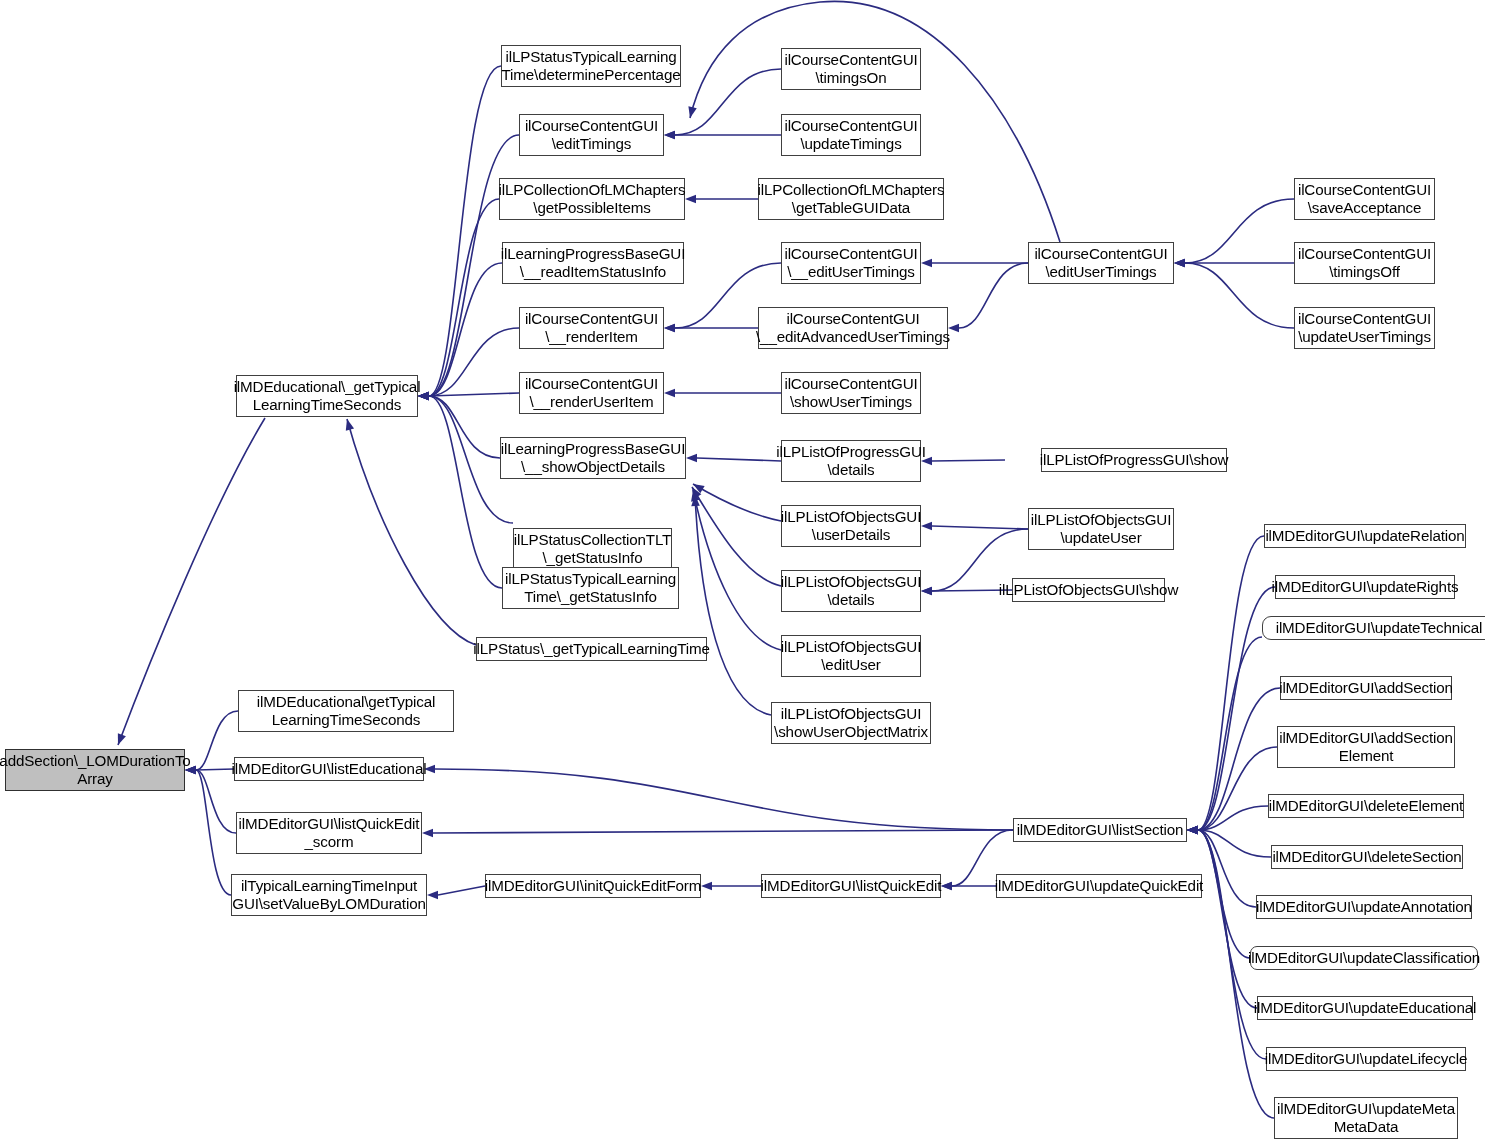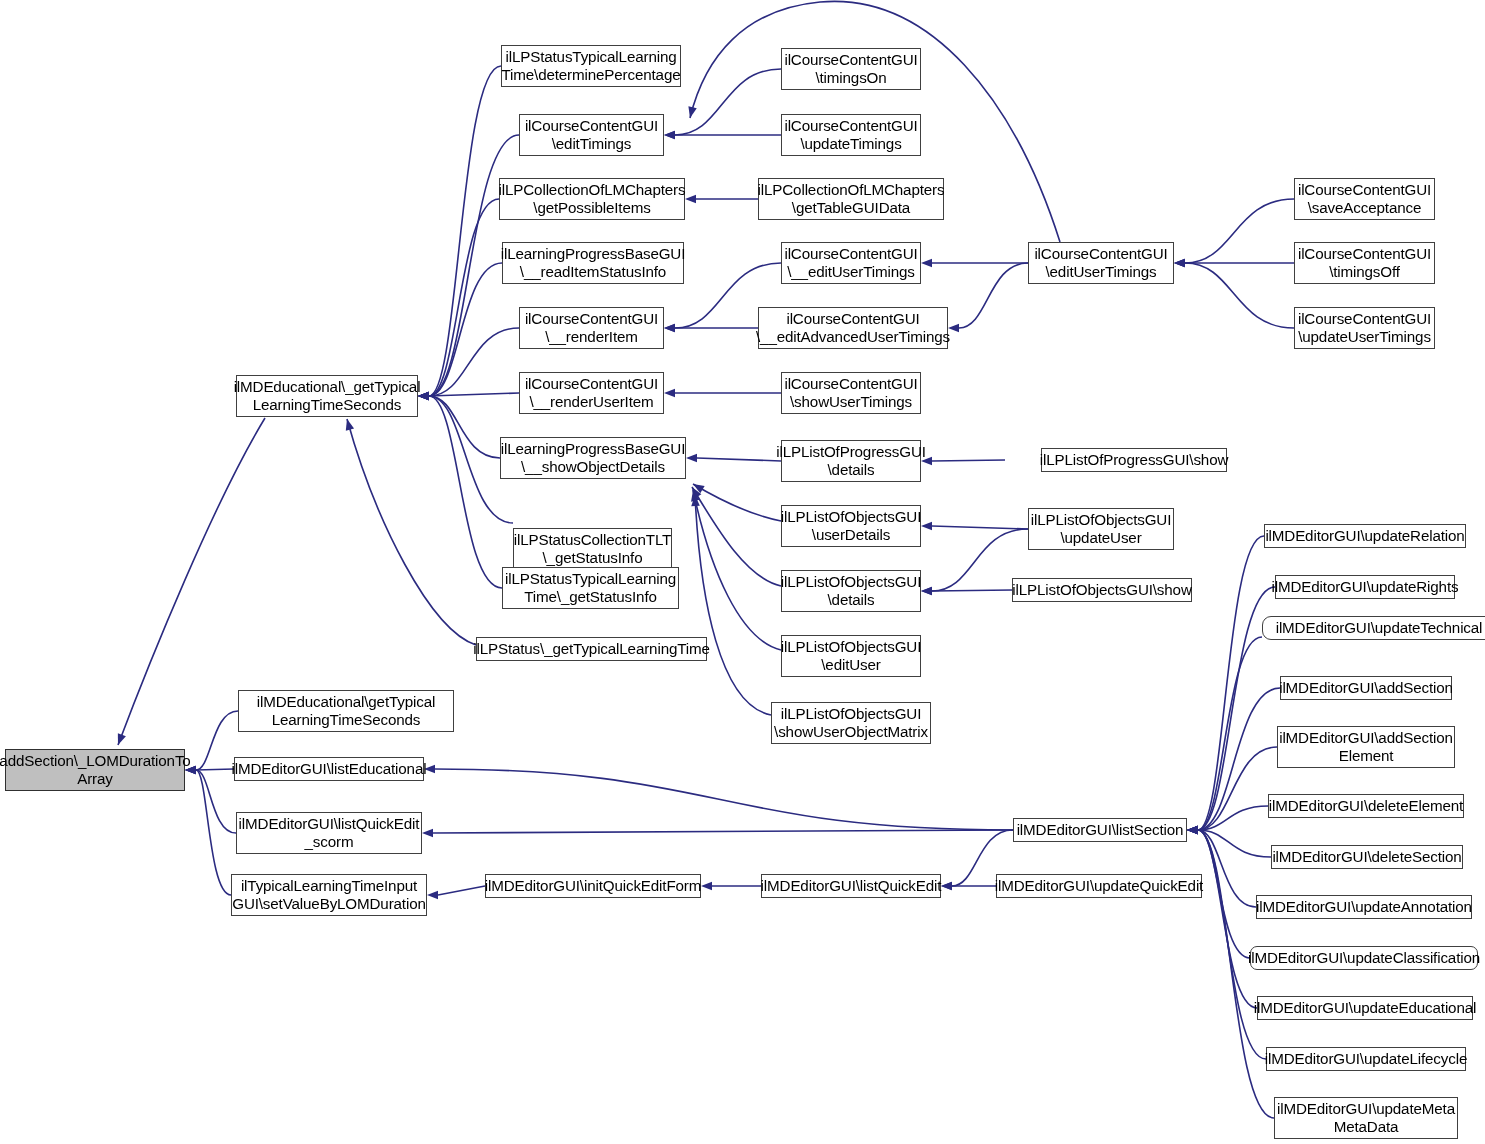--- a/index.html
+++ b/index.html
@@ -224,7 +224,7 @@
       <div class="node-box" style="left: 1005px; top: 448px; width: 186px; height: 24px; margin-left: 36px;">ilLPListOfProgressGUI\show</div>
       <div class="node-box" style="left: 1028px; top: 508px; width: 146px; height: 42px;">ilLPListOfObjectsGUI
 \updateUser</div>
-      <div class="node-box" style="left: 1012px; top: 578px; width: 180px; height: 24px;">ilLPListOfObjectsGUI\show</div>
+      <div class="node-box" style="left: 1012px; top: 578px; width: 153px; height: 24px;">ilLPListOfObjectsGUI\show</div>
       <div class="node-box" style="left: 238px; top: 690px; width: 216px; height: 42px;">ilMDEducational\getTypical
 LearningTimeSeconds</div>
       <div class="node-box" style="left: 234px; top: 757px; width: 190px; height: 24px;">ilMDEditorGUI\listEducational</div>

